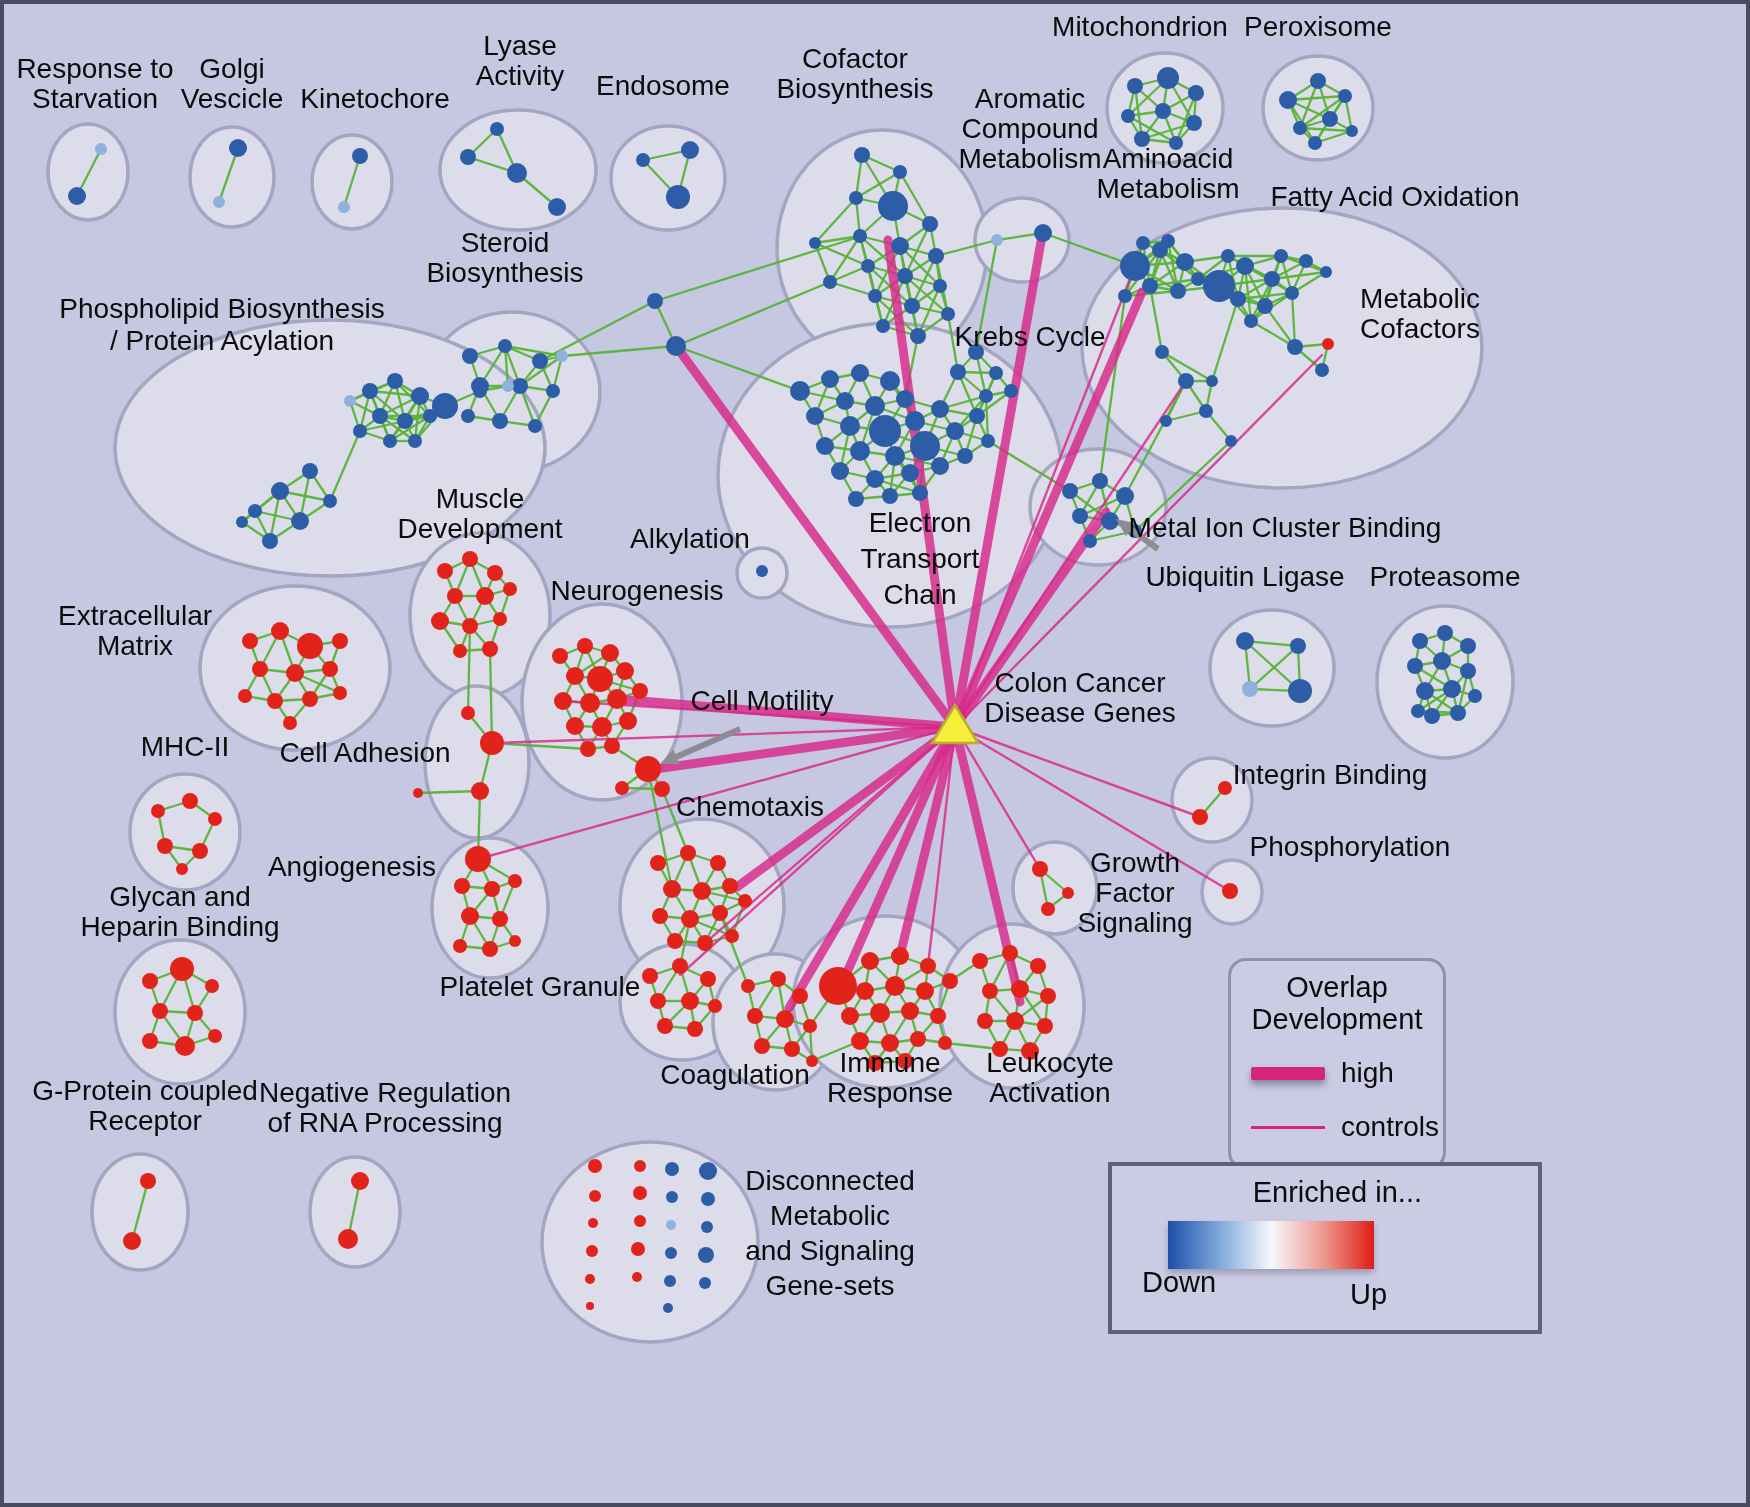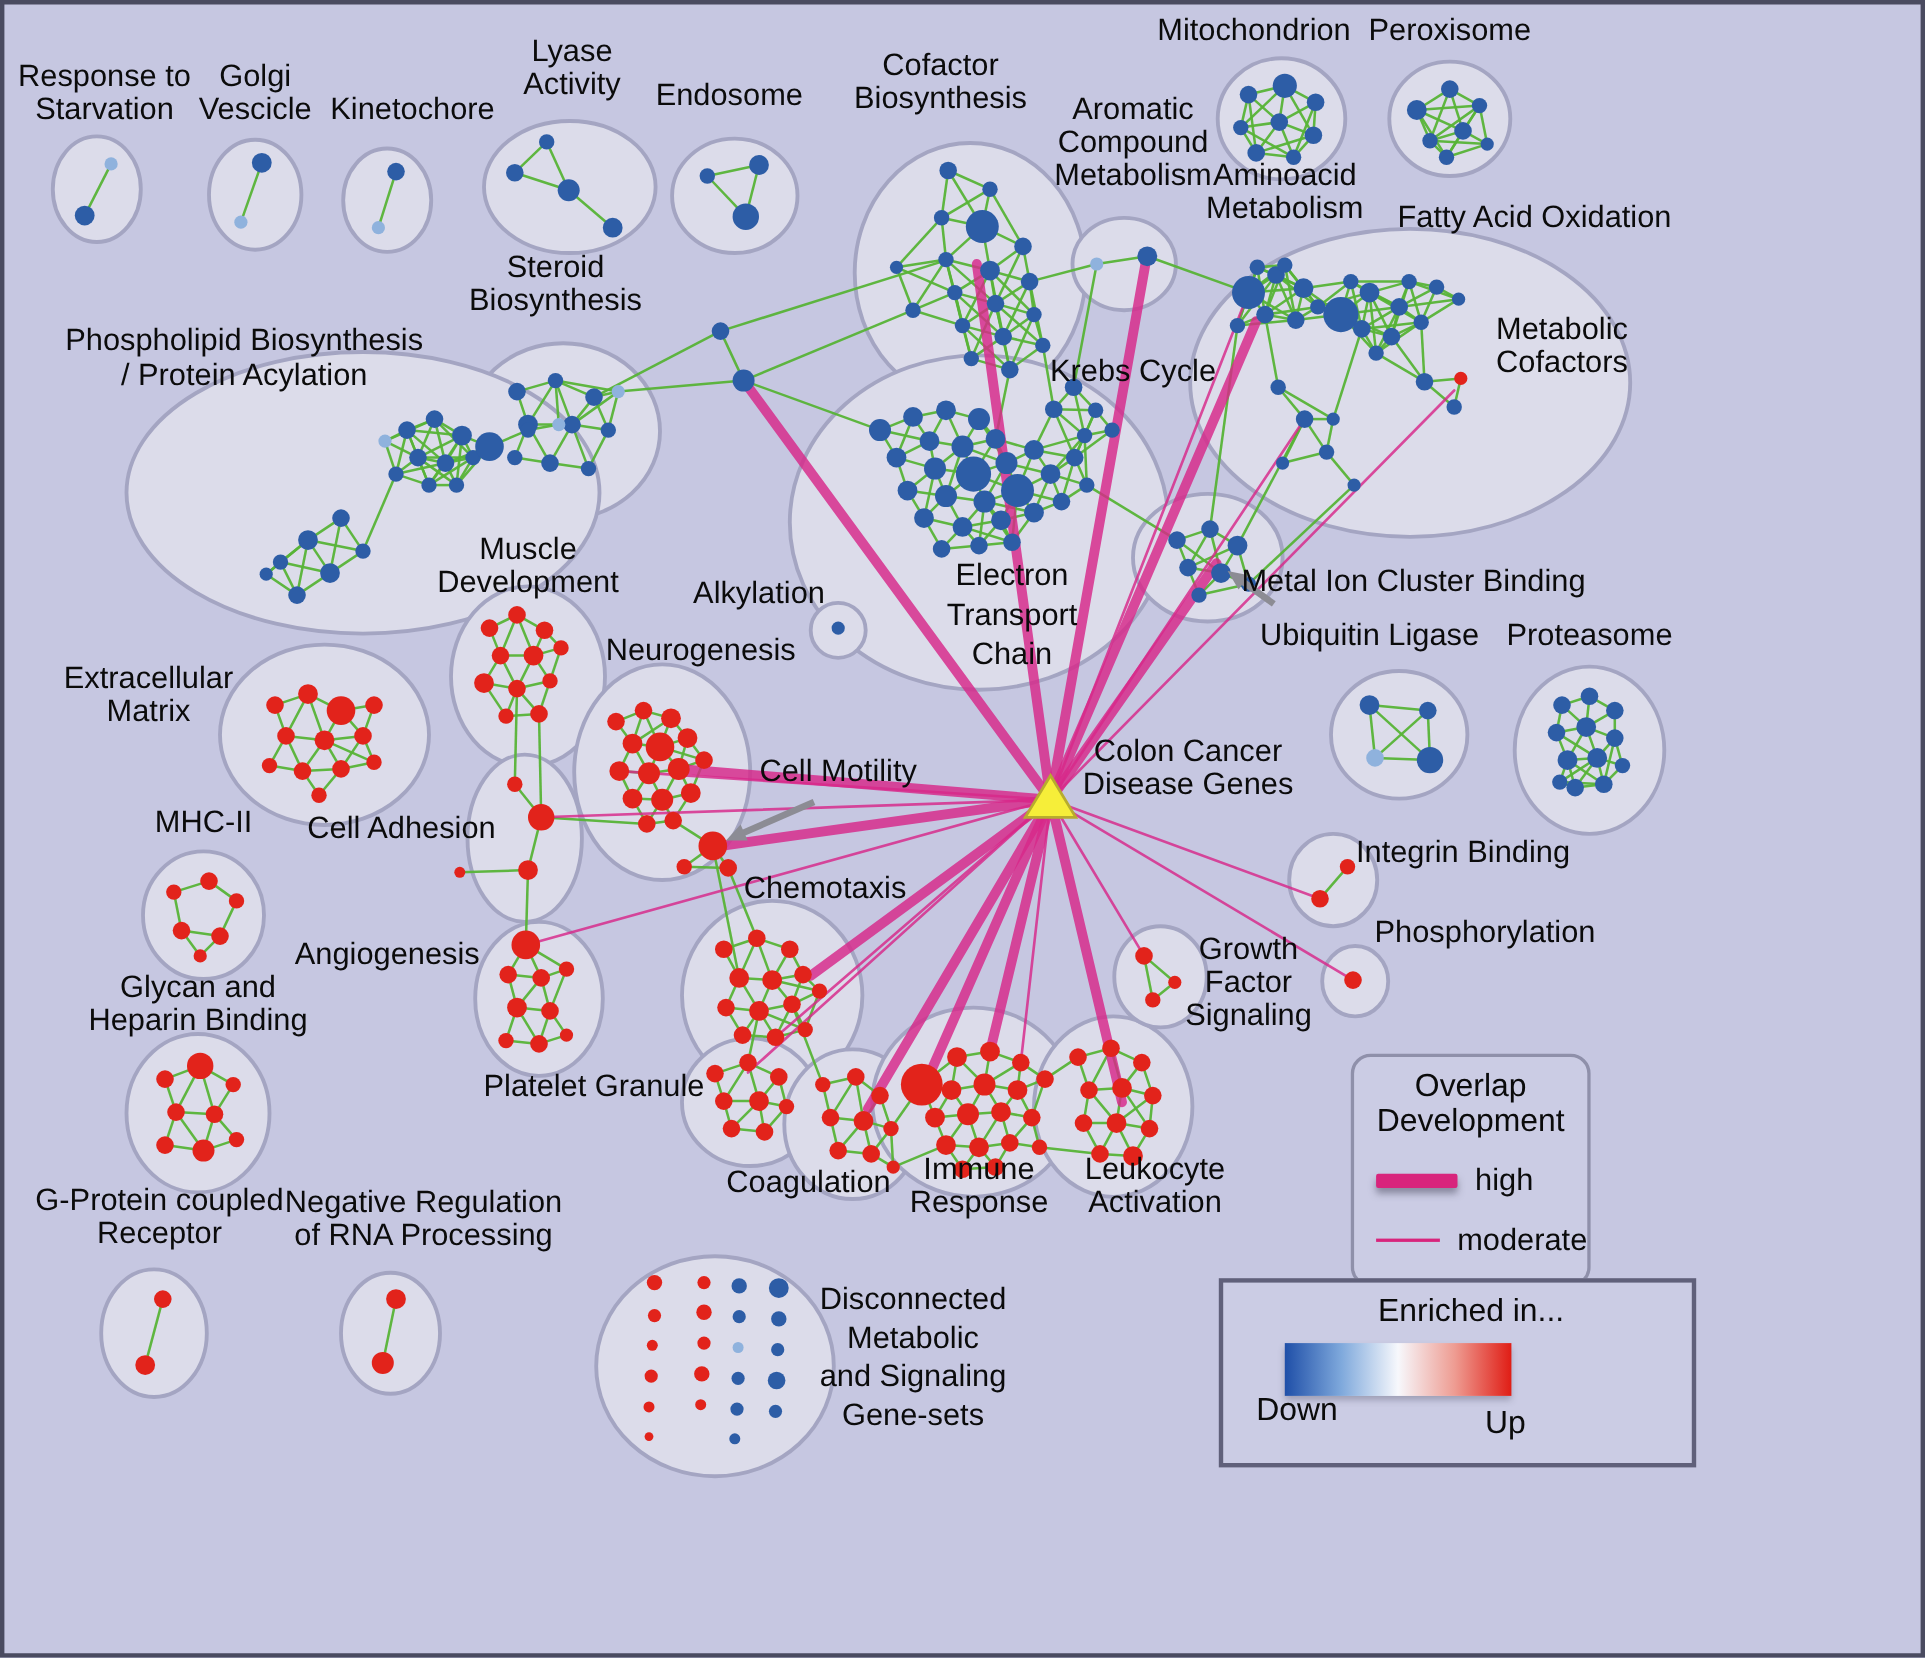--- a/index.html
+++ b/index.html
@@ -1160,7 +1160,7 @@
     </div>
     <div class="lo-row">
       <div class="swatch-mod"></div>
-      <span class="lbl">moderate</span>
+      <span class="lbl">controls</span>
     </div>
   </div>
 

